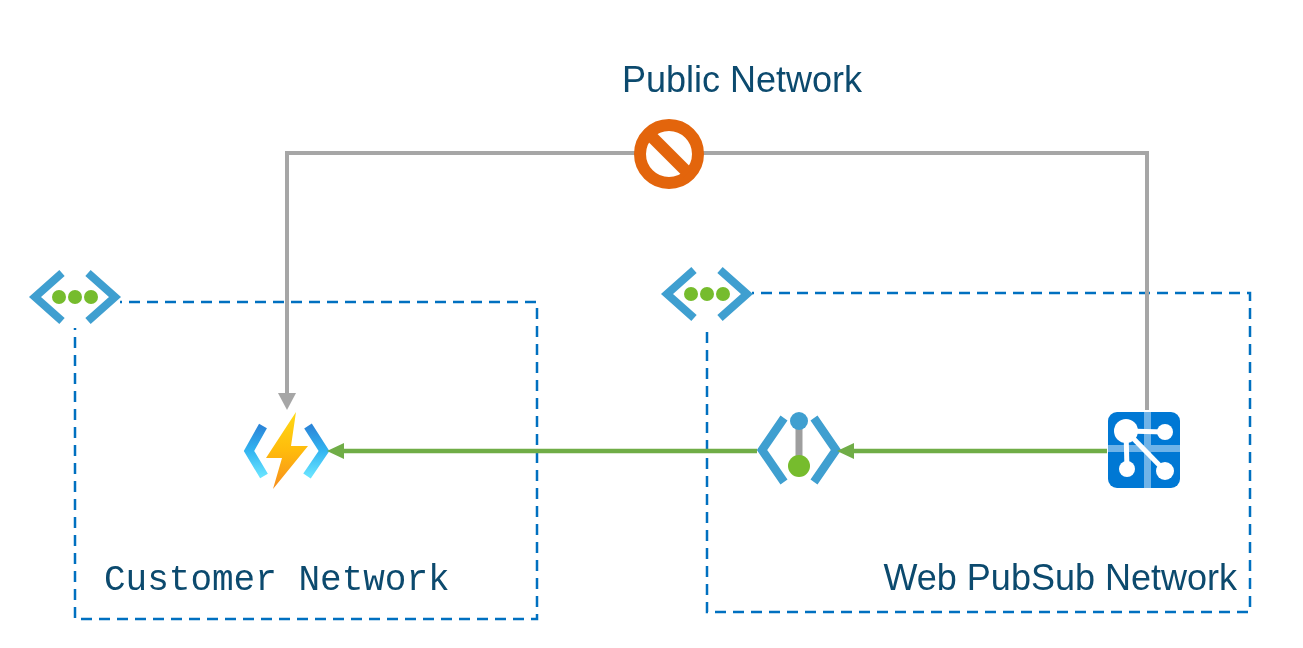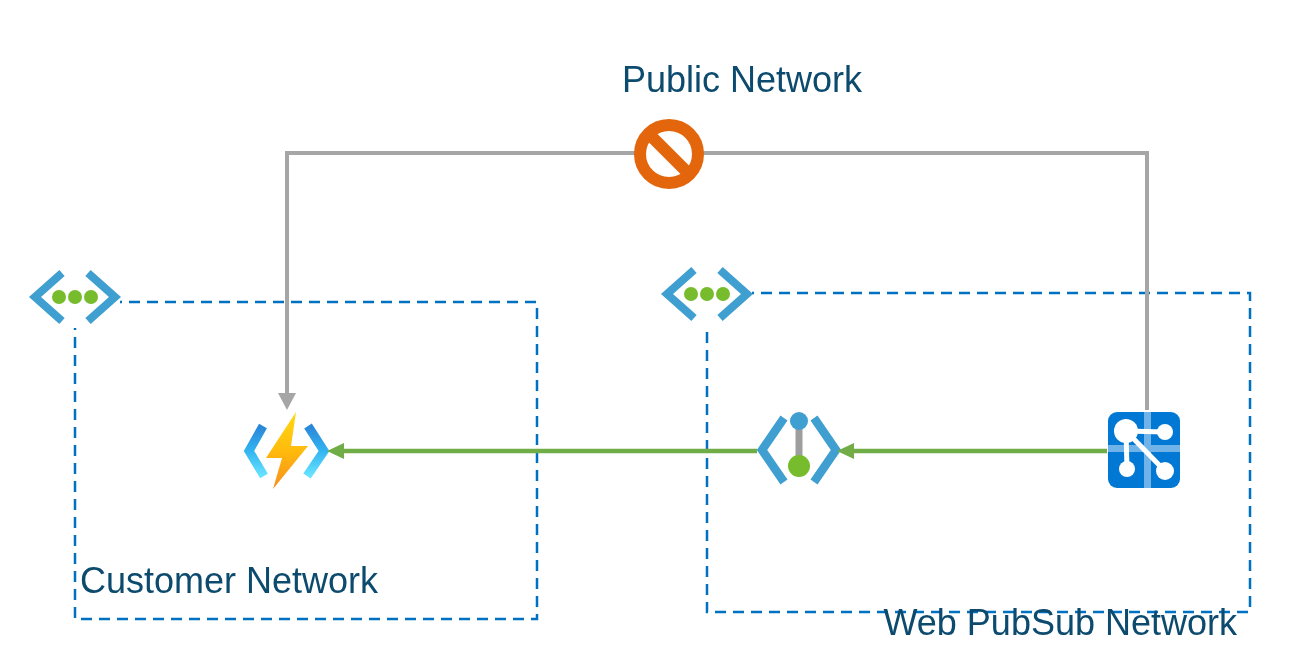--- a/index.html
+++ b/index.html
@@ -34,8 +34,9 @@
     transform: translateX(-50%);
   }
   .lbl-customer {
-    left: 80px;
+    left: 104px;
     top: 561px;
+    font-family: Liberation Mono, monospace;
   }
   .lbl-pubsub {
     right: 66px;

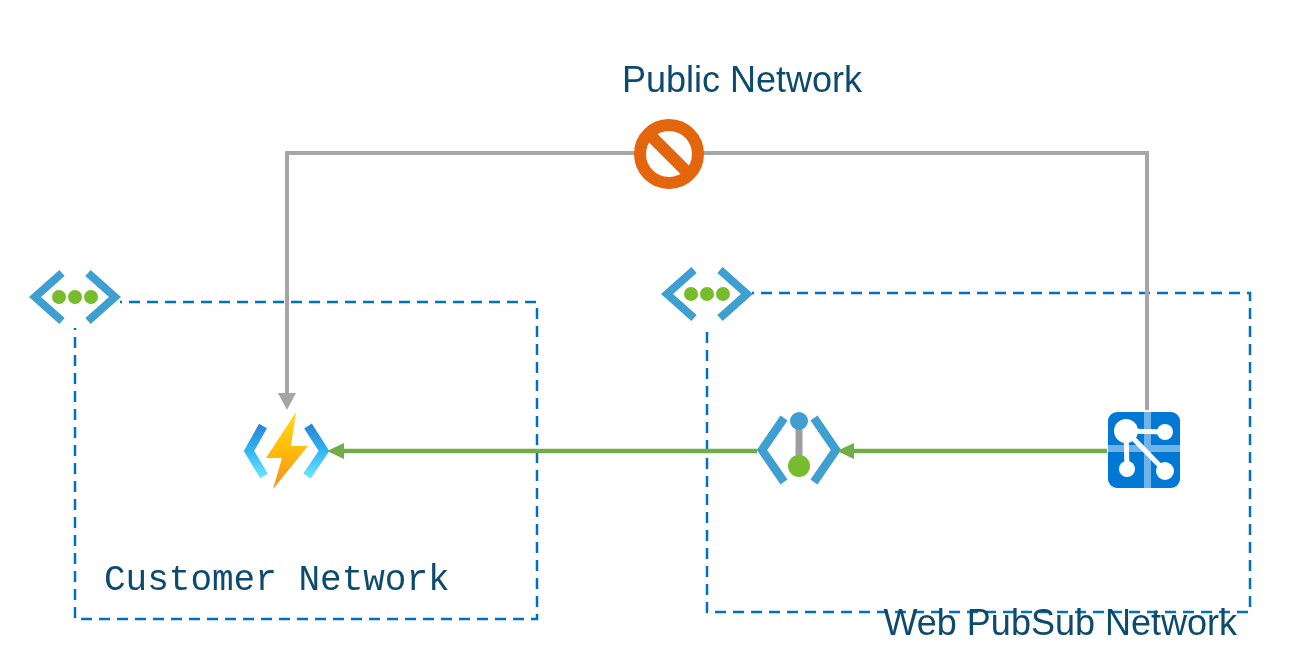--- a/index.html
+++ b/index.html
@@ -42,7 +42,6 @@
     right: 66px;
     top: 558px;
     text-align: right;
-    margin-top: 45px;
   }
 </style>
 </head>

